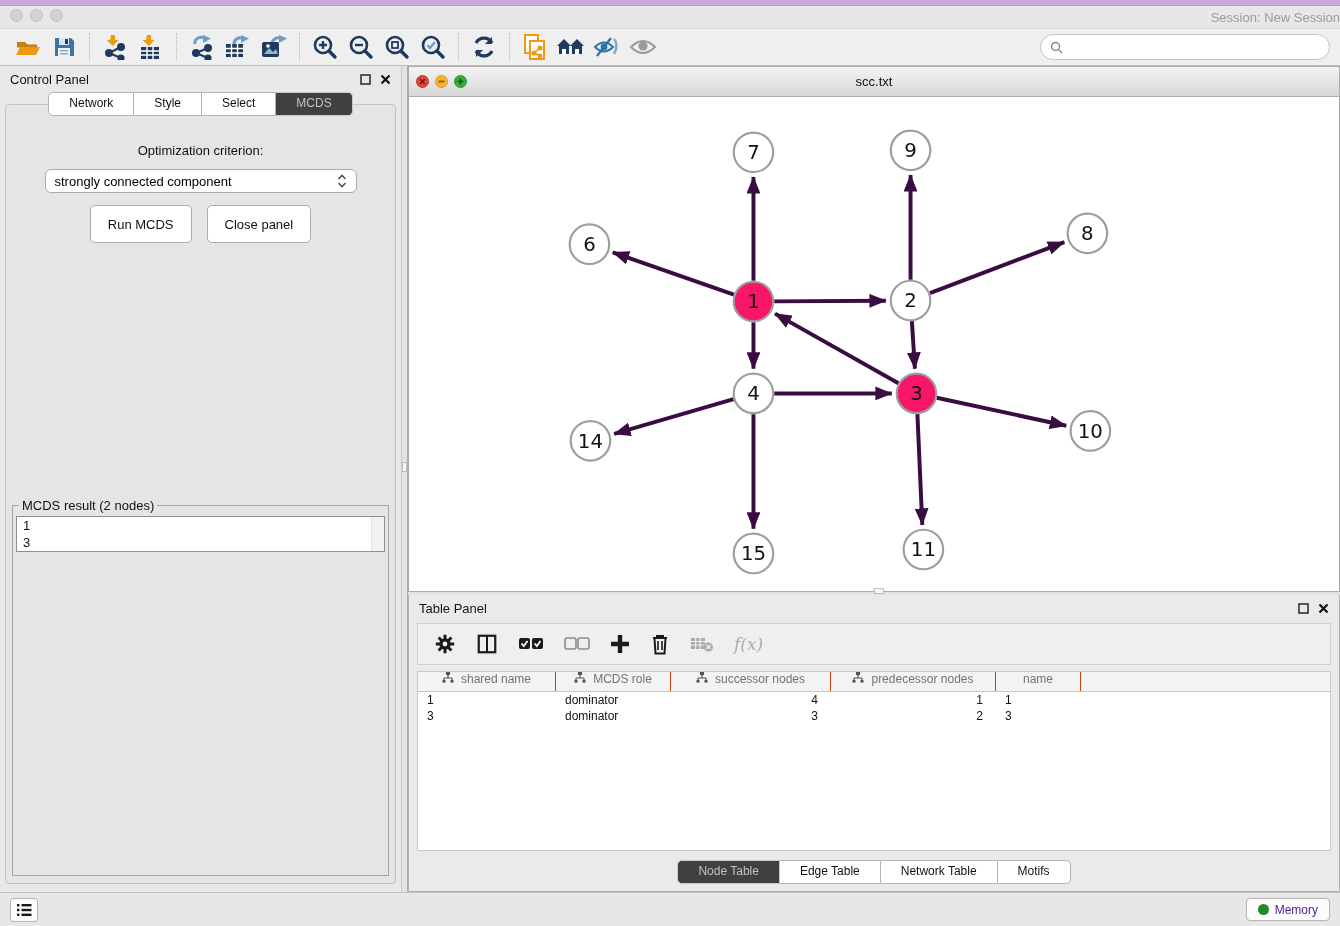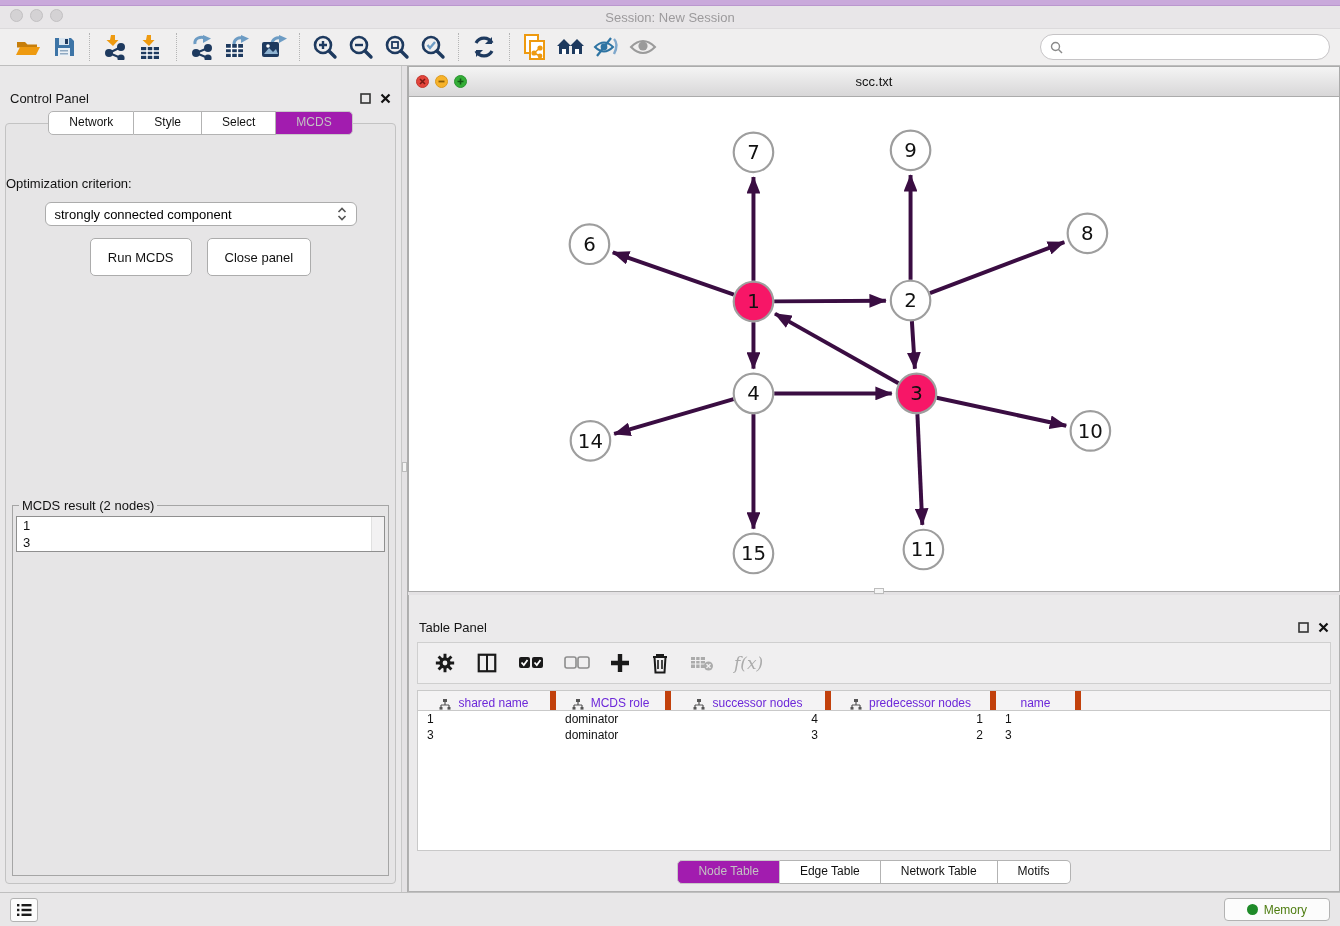--- a/index.html
+++ b/index.html
@@ -12,7 +12,7 @@
   .titlebar { height:22px; position:relative; display:flex; align-items:center; background:#E8E6E8; }
   .traffic-inactive { position:absolute; left:10px; top:3px; display:flex; gap:7px; }
   .traffic-inactive span { width:13px; height:13px; border-radius:50%; background:#D4D2D4; border:1px solid #C2C0C2; }
-  .app-title { flex:1; text-align:center; font-size:13px; color:#9C9A9C; }
+  .app-title { flex:1; text-align:right; font-size:13px; color:#9C9A9C; }
 
   
   .toolbar { height:38px; background:#F0EFEF; border-top:1px solid #DCDADC; border-bottom:1px solid #BEBEBE;

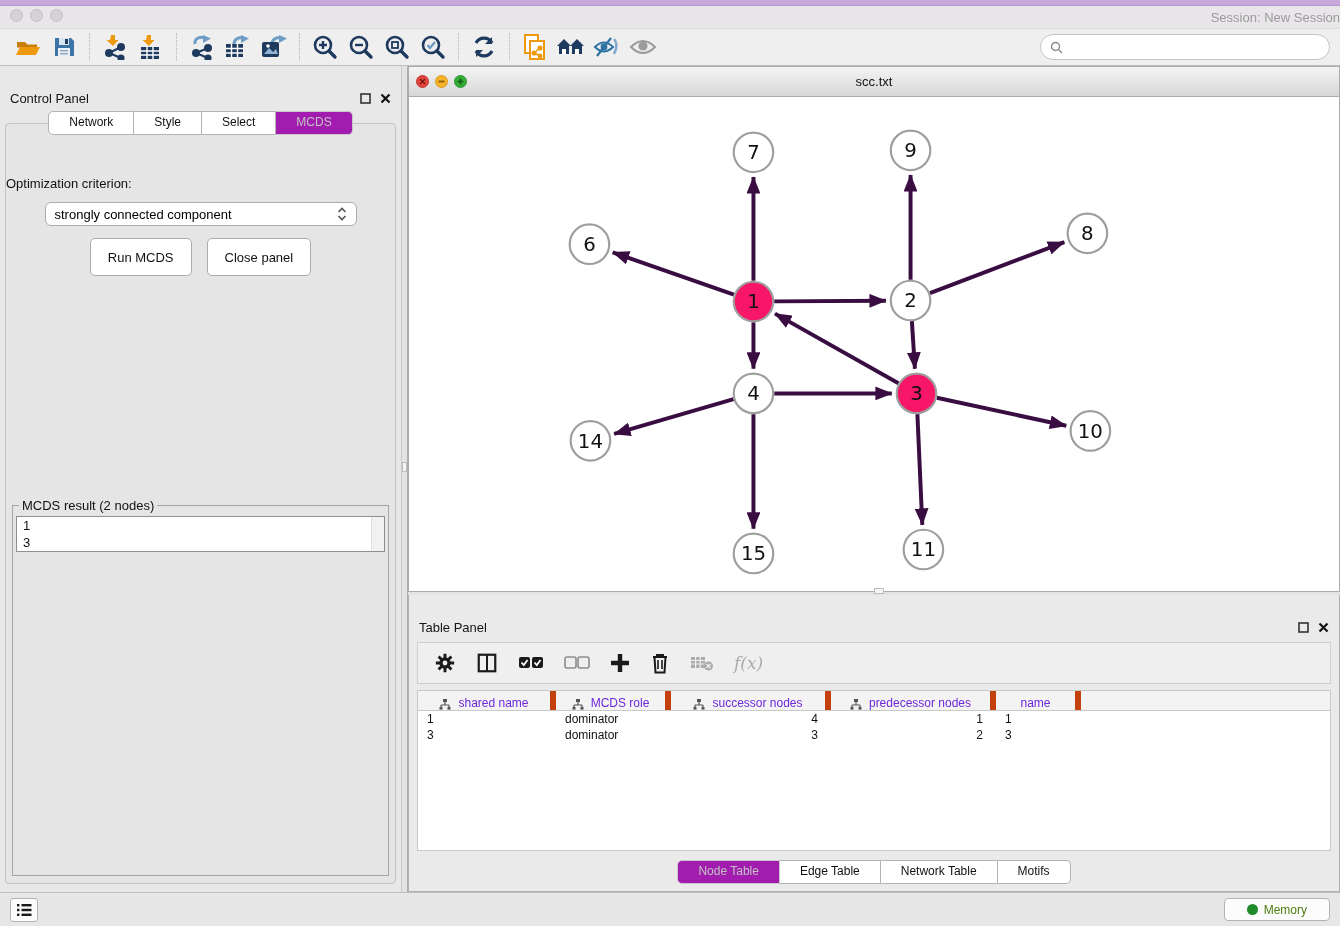--- a/index.html
+++ b/index.html
@@ -29,7 +29,7 @@
 
   
   .control-panel { width:401px; flex:none; background:#E9E8E9; display:flex; flex-direction:column; }
-  .panel-header { height:26px; display:flex; align-items:center; padding:0 10px; font-size:13px; color:#151515; flex:none;margin-top:19px; }
+  .panel-header { height:26px; display:flex; align-items:center; padding:0 10px; font-size:13px; color:#151515; flex:none; }
   .panel-header .hdr-icons { margin-left:auto; display:flex; gap:9px; align-items:center; }
   .cp-tabs { display:flex; justify-content:center; flex:none; position:relative; z-index:2; }
   .tab { padding:3px 20px 4px; font-size:12px; background:#FFFFFF; border:1px solid #B3B3B3; border-left:none;

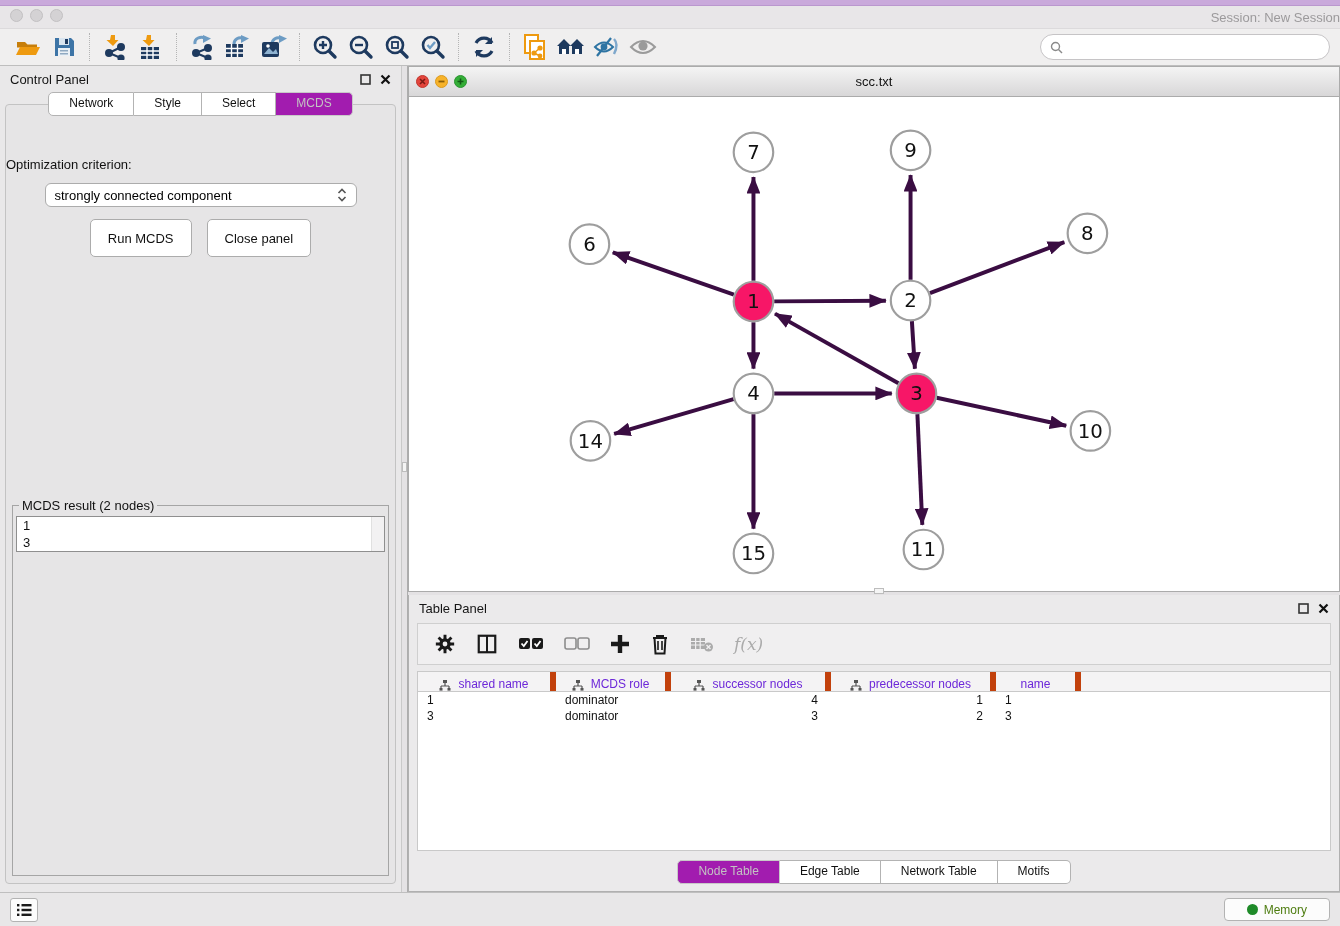--- a/index.html
+++ b/index.html
@@ -36,7 +36,7 @@
          color:#111; cursor:pointer; line-height:15px; }
   .tab:first-child { border-left:1px solid #B3B3B3; border-radius:5px 0 0 5px; }
   .tab:last-child { border-radius:0 5px 5px 0; }
-  .tab.active { background:#a21caf; color:#C3C2C3; border-color:#C8C8C8; }
+  .tab.active { background:#404040; color:#C3C2C3; border-color:#C8C8C8; }
   .tab-content { flex:1; margin:-12px 5px 8px; border:1px solid #C3C3C3; border-radius:4px; background:#E6E5E6;
                  display:flex; flex-direction:column; padding-top:12px; }
   .opt-label { text-align:left; font-size:13px; margin-top:40px; color:#111; }

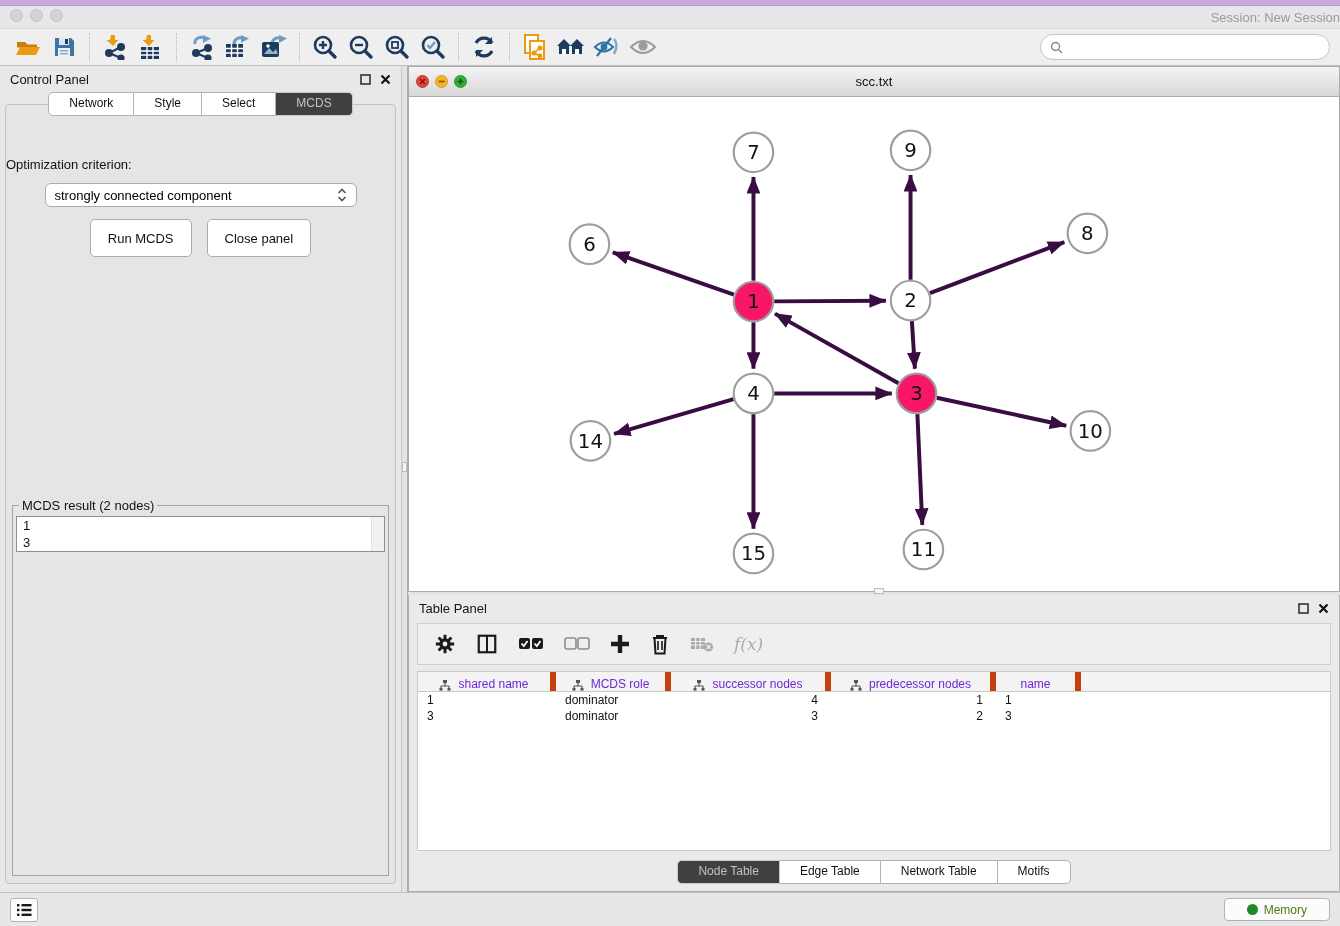--- a/index.html
+++ b/index.html
@@ -39,7 +39,7 @@
   .tab.active { background:#404040; color:#C3C2C3; border-color:#C8C8C8; }
   .tab-content { flex:1; margin:-12px 5px 8px; border:1px solid #C3C3C3; border-radius:4px; background:#E6E5E6;
                  display:flex; flex-direction:column; padding-top:12px; }
-  .opt-label { text-align:left; font-size:13px; margin-top:40px; color:#111; }
+  .opt-label { text-align:center; font-size:13px; margin-top:26px; color:#111; }
   .dropdown { margin:11px auto 0; width:312px; height:24px; background:#FFFFFF; border:1px solid #ACACAC;
               border-radius:6px; display:flex; align-items:center; padding:0 9px; font-size:13px; cursor:pointer; }
   .dropdown .dd-chevrons { margin-left:auto; }

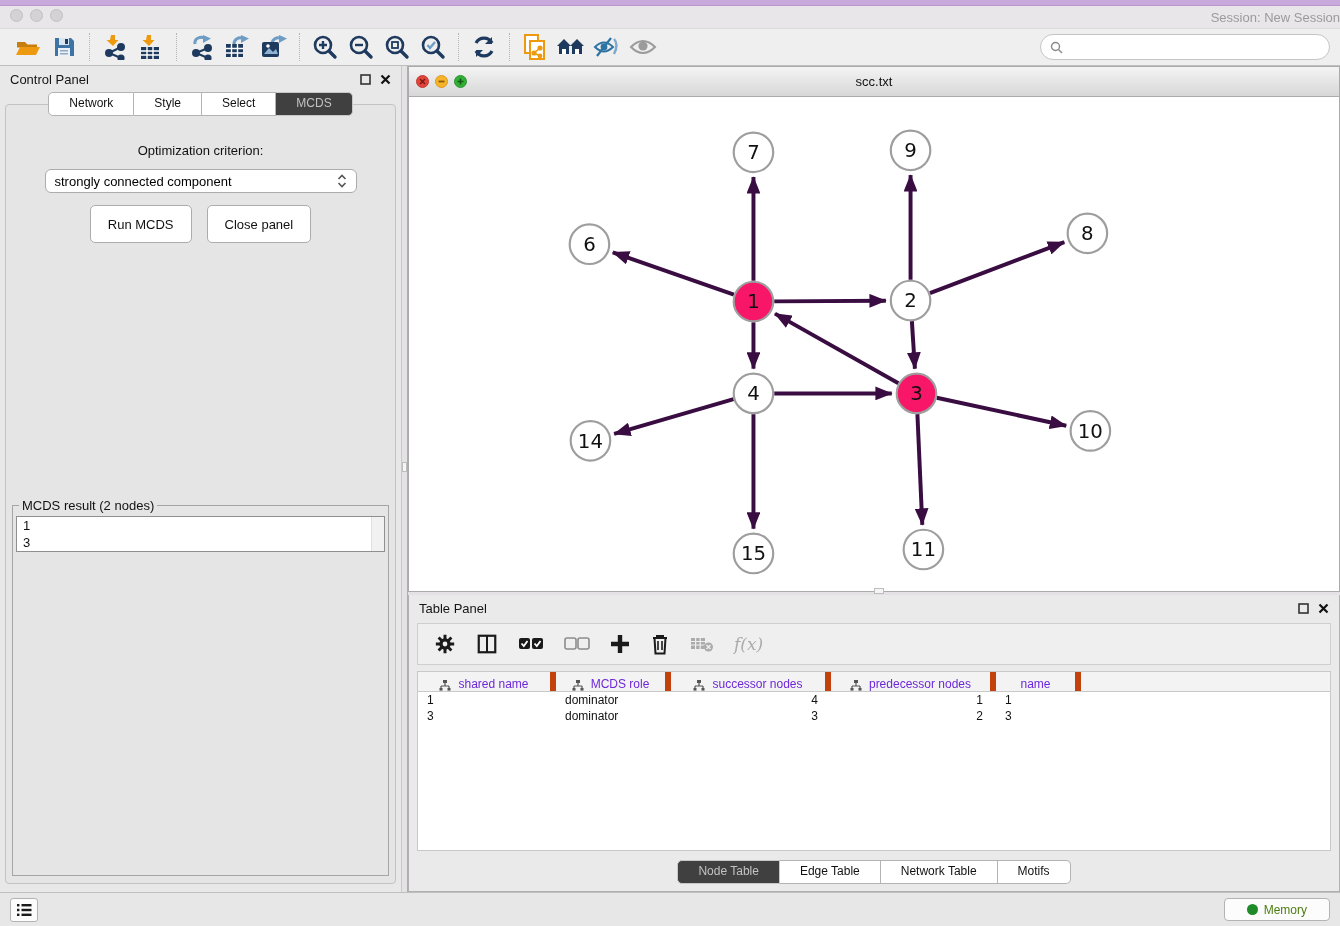--- a/index.html
+++ b/index.html
@@ -84,8 +84,8 @@
   .fx-label { font-family:"DejaVu Serif", serif; font-style:italic; font-size:17px; color:#ABABAB; }
   .tp-table { margin:6px 8px 0; flex:1; background:#FFFFFF; border:1px solid #C9C9C9; overflow:hidden; min-height:0; }
   .thead { display:flex; height:20px; background:#F4F3F4; border-bottom:1px solid #C9C9C9; }
-  .th { display:flex; align-items:flex-end; justify-content:center; gap:7px; font-size:12px; color:#6d28d9;
-        border-right:6px solid #c2410c; flex:none; cursor:pointer; }
+  .th { display:flex; align-items:flex-start; justify-content:center; gap:7px; font-size:12px; color:#737373;
+        border-right:1px solid #c2410c; flex:none; cursor:pointer; }
   .trow { display:flex; height:16px; align-items:center; font-size:12px; color:#111; }
   .td { flex:none; overflow:hidden; white-space:nowrap; }
   .td.l { padding-left:9px; text-align:left; }

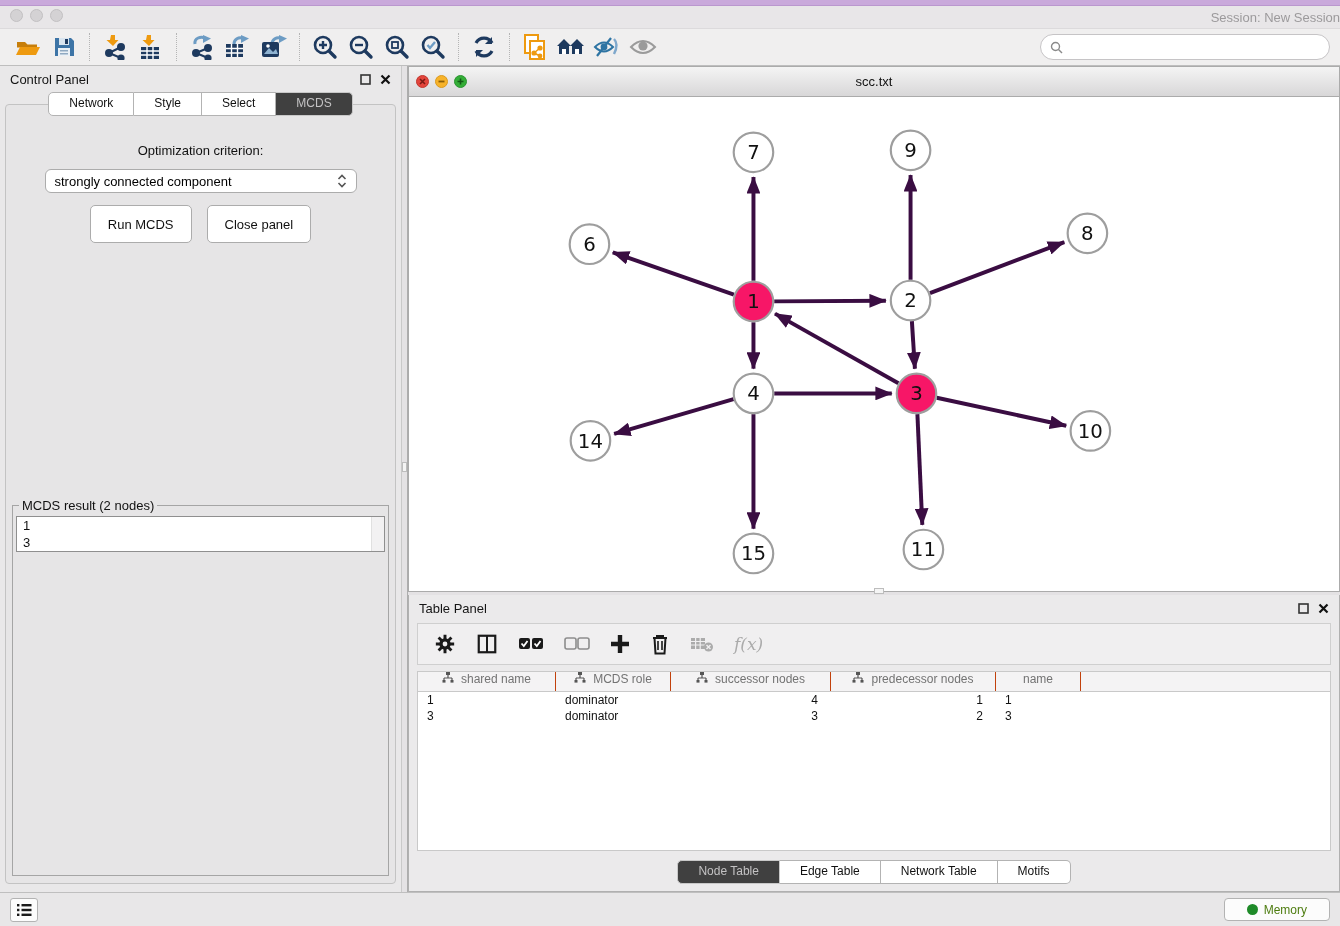--- a/index.html
+++ b/index.html
@@ -97,8 +97,8 @@
                display:flex; align-items:center; padding:0 10px; }
   .sb-list-btn { width:28px; height:24px; background:#FCFCFC; border:1px solid #B3B3B3; border-radius:3px;
                  display:flex; align-items:center; justify-content:center; cursor:pointer; }
-  .memory-btn { margin-left:auto; height:23px; padding:0 22px; background:#FCFCFC; border:1px solid #B3B3B3; border-radius:4px;
-                display:flex; align-items:center; gap:6px; font-size:12px; color:#4d7c0f; cursor:pointer; font-family:"Liberation Sans",sans-serif; }
+  .memory-btn { margin-left:auto; height:23px; padding:0 11px; background:#FCFCFC; border:1px solid #B3B3B3; border-radius:4px;
+                display:flex; align-items:center; gap:6px; font-size:12px; color:#4c1d95; cursor:pointer; font-family:"Liberation Sans",sans-serif; }
   .gdot { width:11px; height:11px; border-radius:50%; background:#1E8A28; }
 </style>
 </head>

